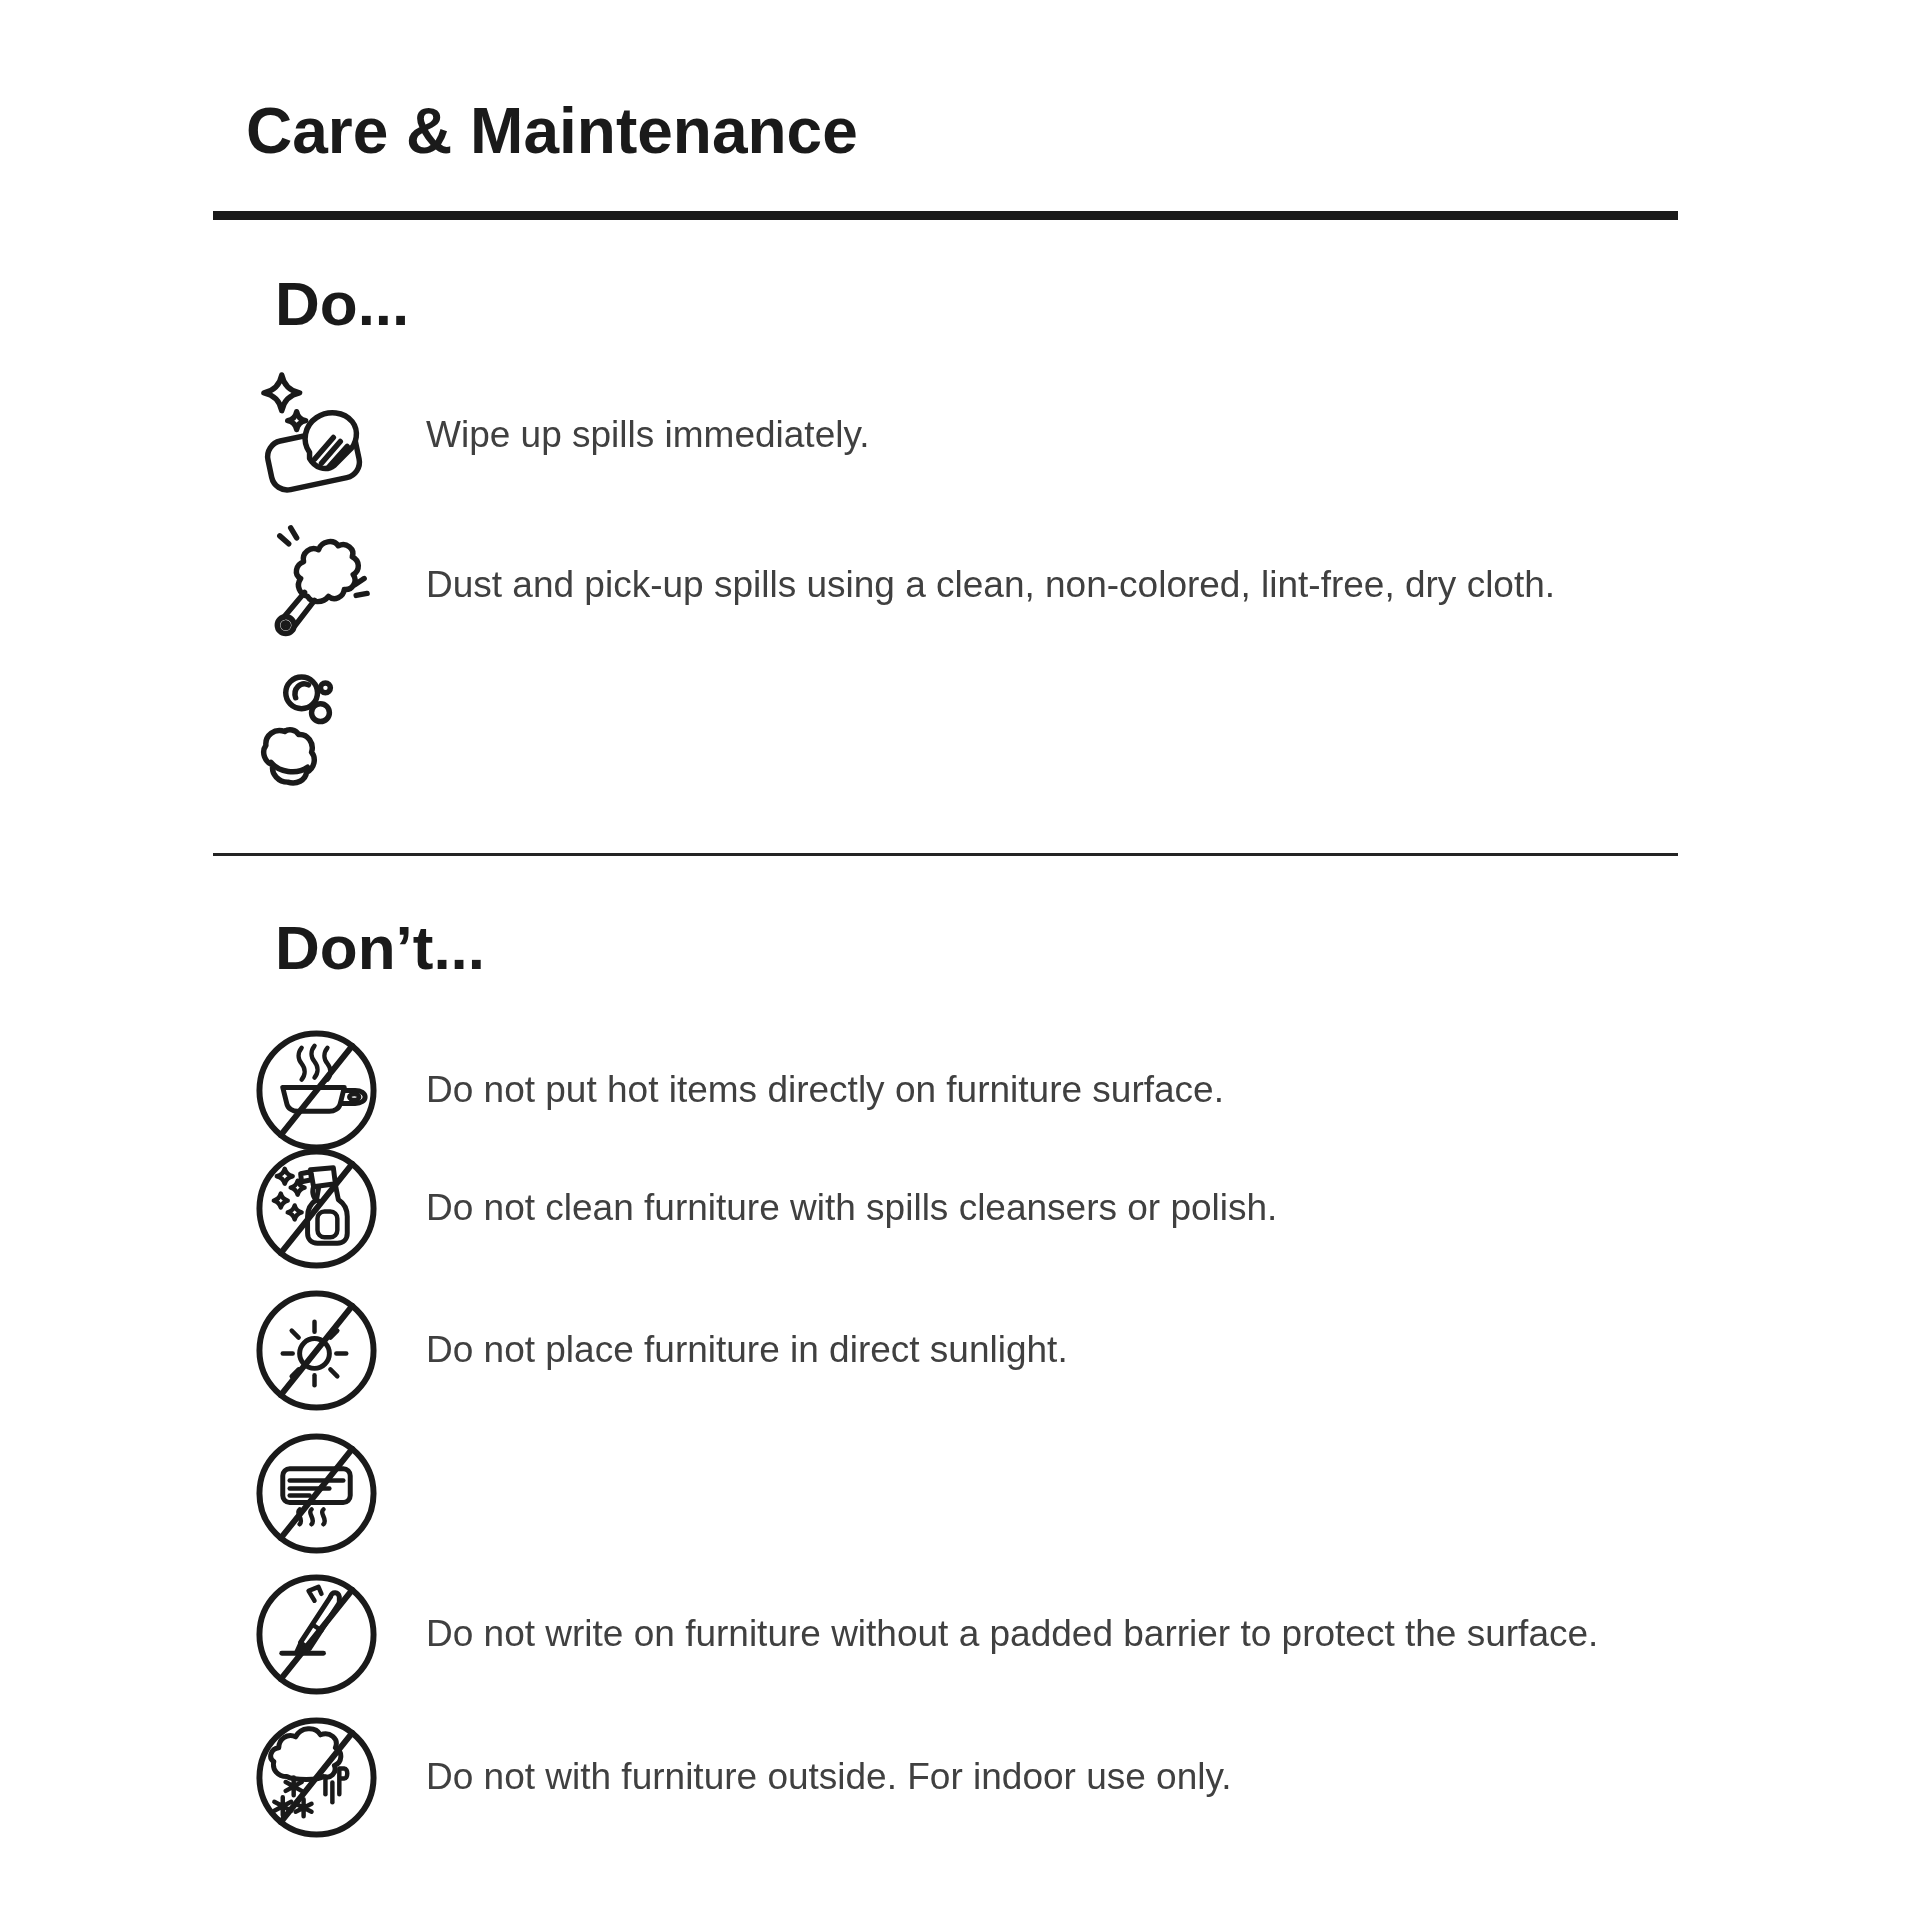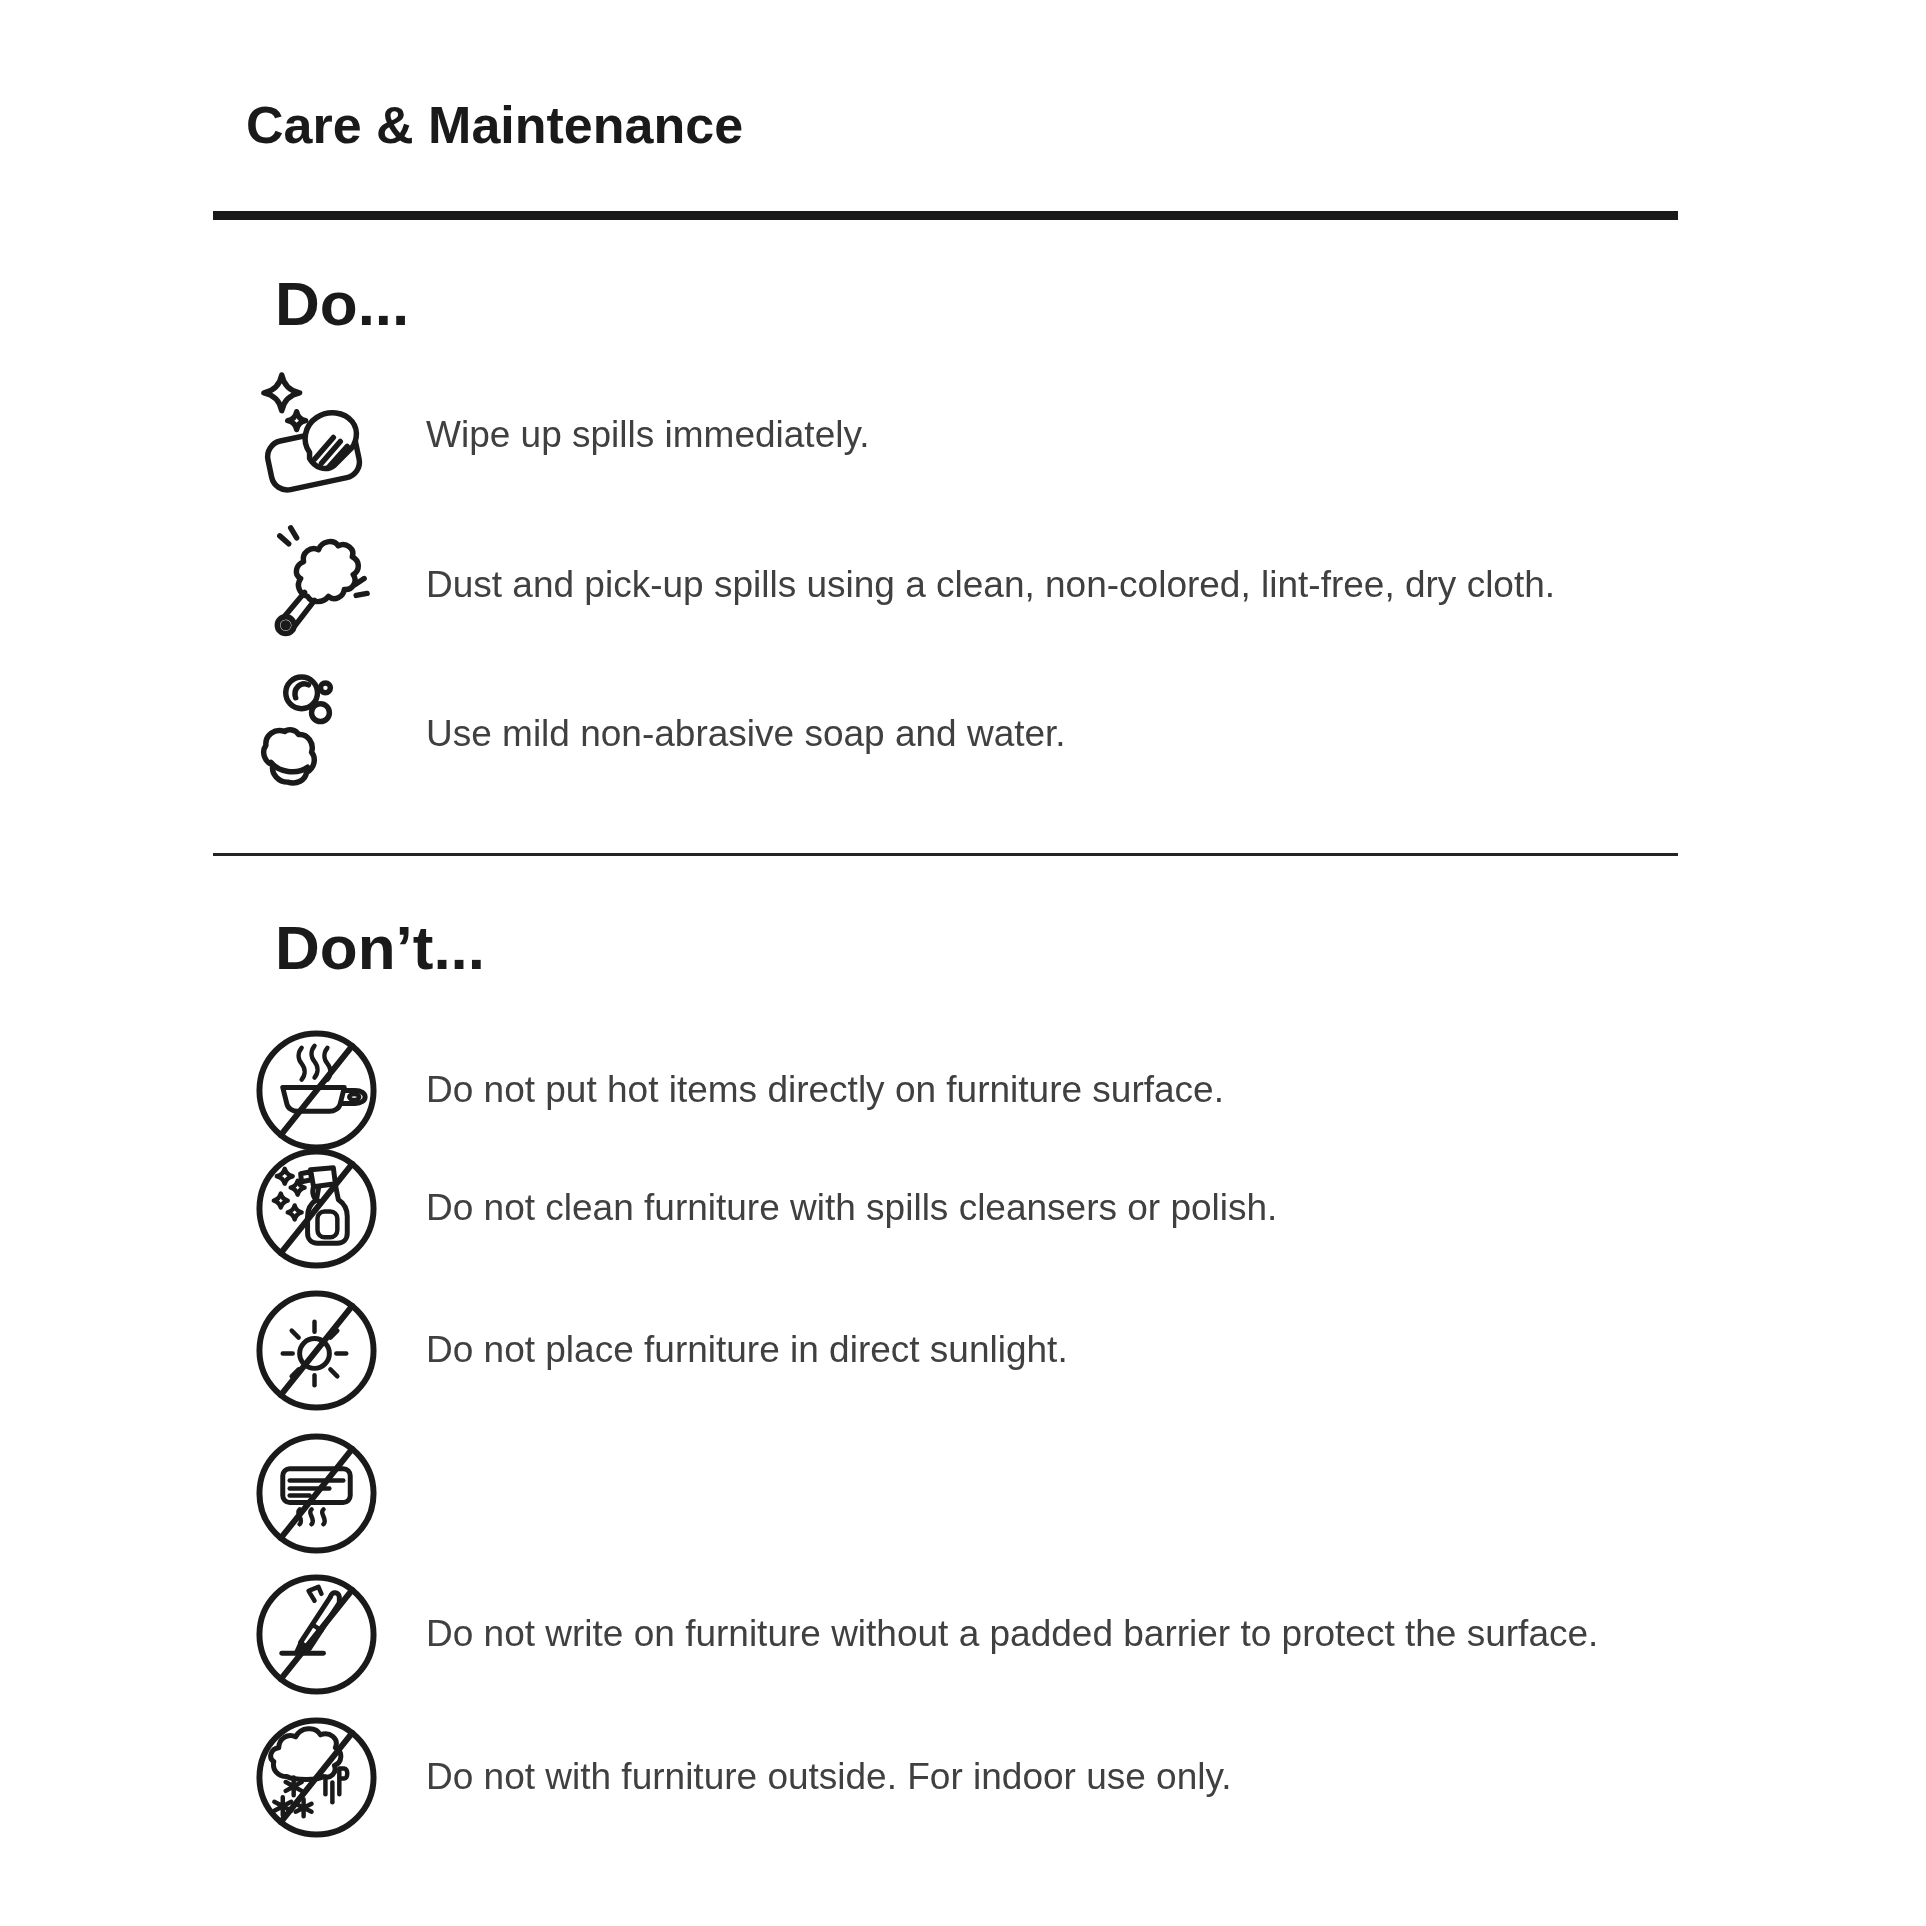--- a/index.html
+++ b/index.html
@@ -5,7 +5,7 @@
   html,body{margin:0;padding:0;background:#fff;overflow:hidden;}
   .page{position:relative;width:1927px;height:1927px;background:#ffffff;
         font-family:"Liberation Sans", sans-serif;color:#1a1a1a;}
-  .title{position:absolute;left:246px;top:99px;margin:0;font-size:52px;font-weight:700;
+  .title{position:absolute;left:246px;top:99px;margin:0;font-size:64px;font-weight:700;
          line-height:1;letter-spacing:0;white-space:nowrap;}
   .rule{position:absolute;left:213px;width:1465px;background:#1a1a1a;}
   .rule-thick{top:211px;height:9px;}

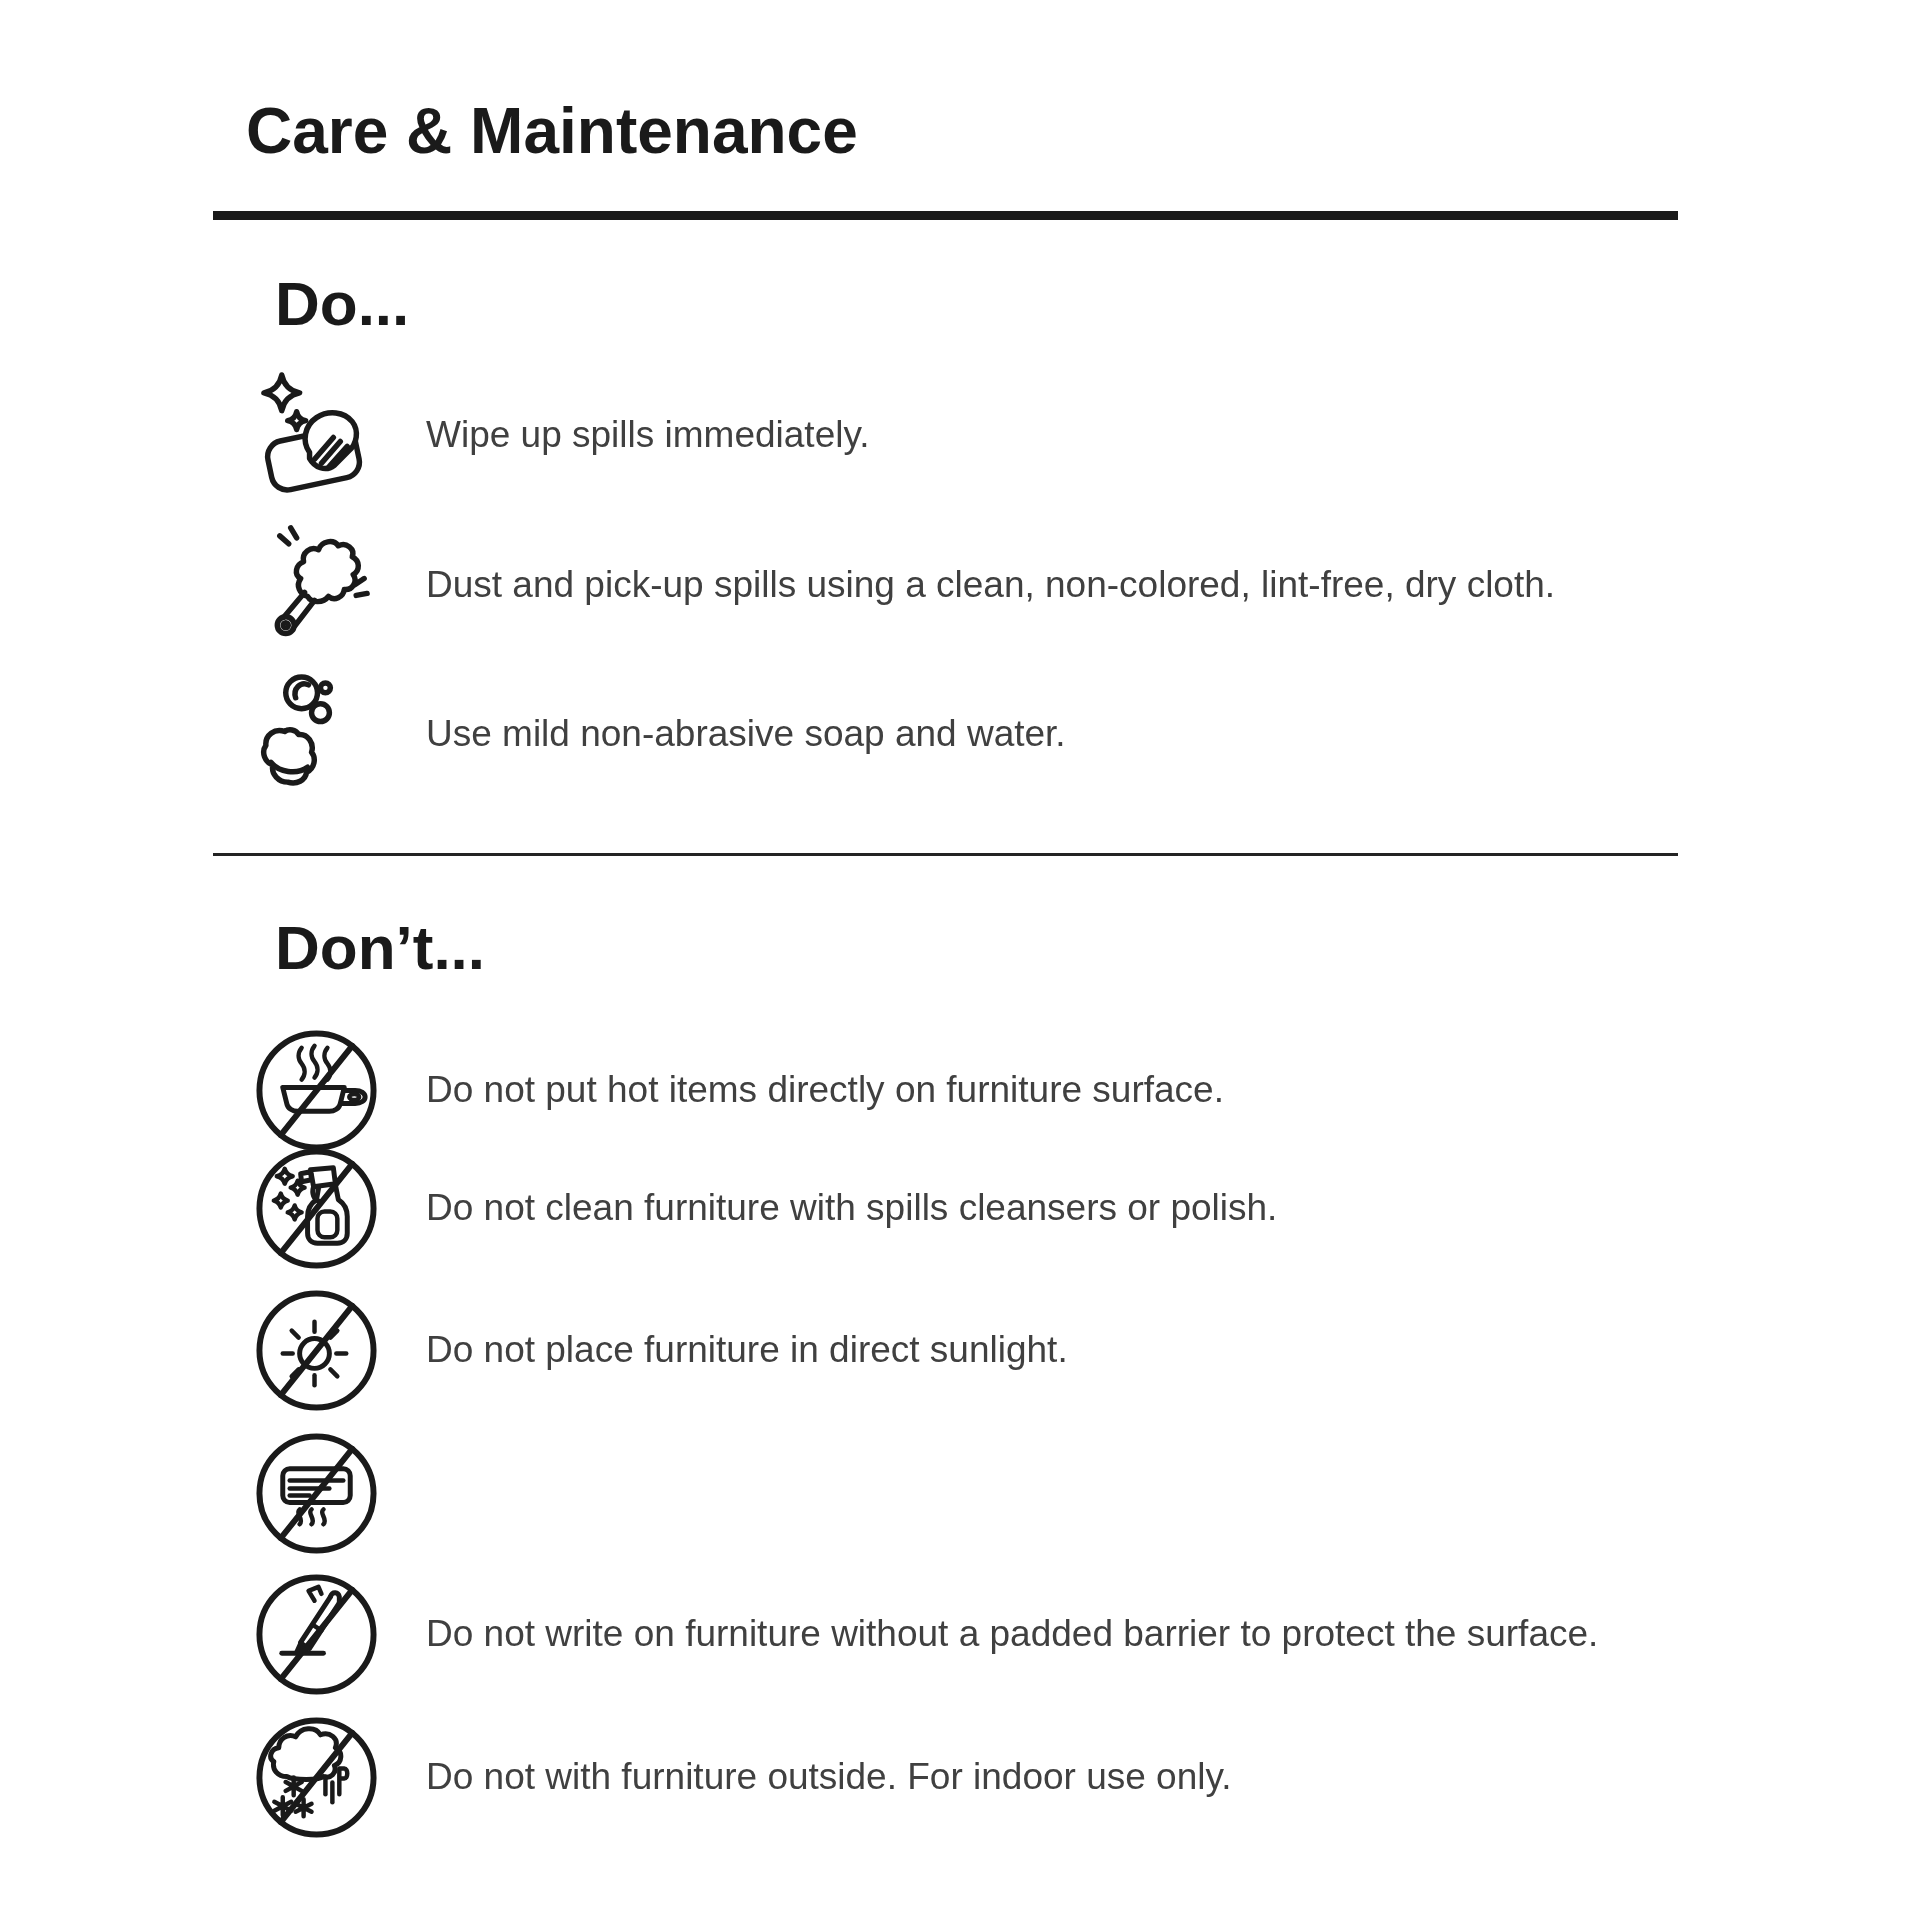--- a/index.html
+++ b/index.html
@@ -78,7 +78,6 @@
         </g>
       </svg>
     </span>
-    <p class="item-text">Use mild non-abrasive soap and water.</p>
   </div>
 
   <div class="rule rule-thin"></div>

